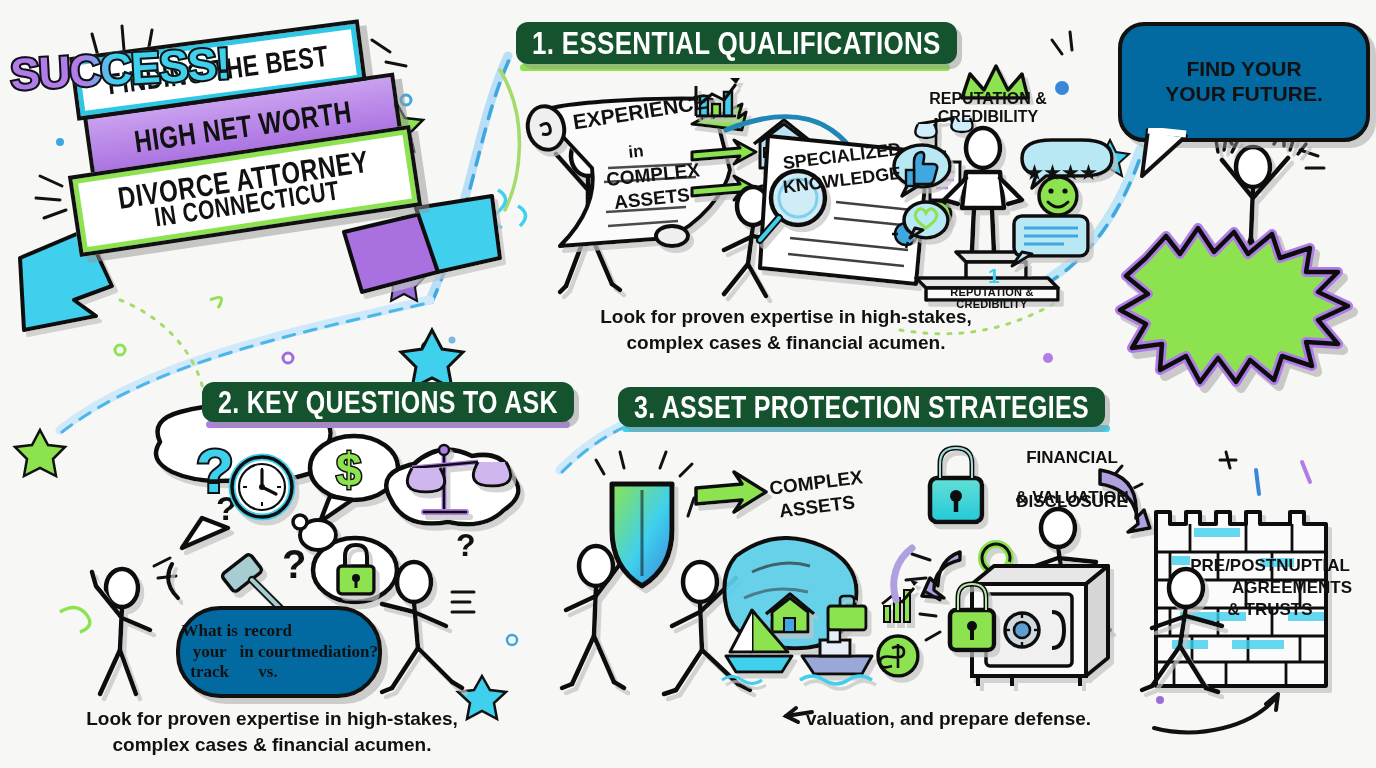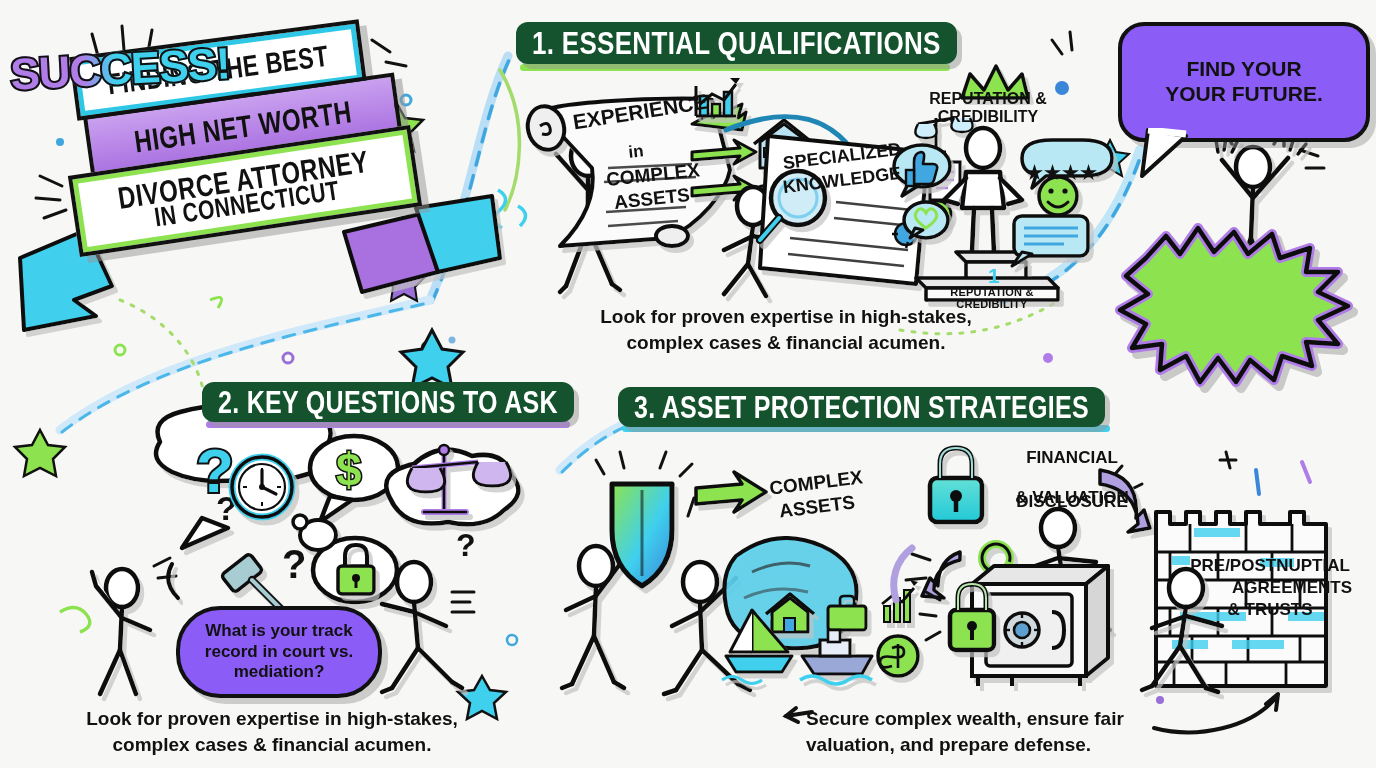--- a/index.html
+++ b/index.html
@@ -76,7 +76,7 @@
   
   .bubble{
     position:absolute;
-    background:#8b5cf6;border:4px solid #111;
+    background:#0369a1;border:4px solid #111;
     border-radius:26px;
     display:flex;align-items:center;justify-content:center;
     text-align:center;

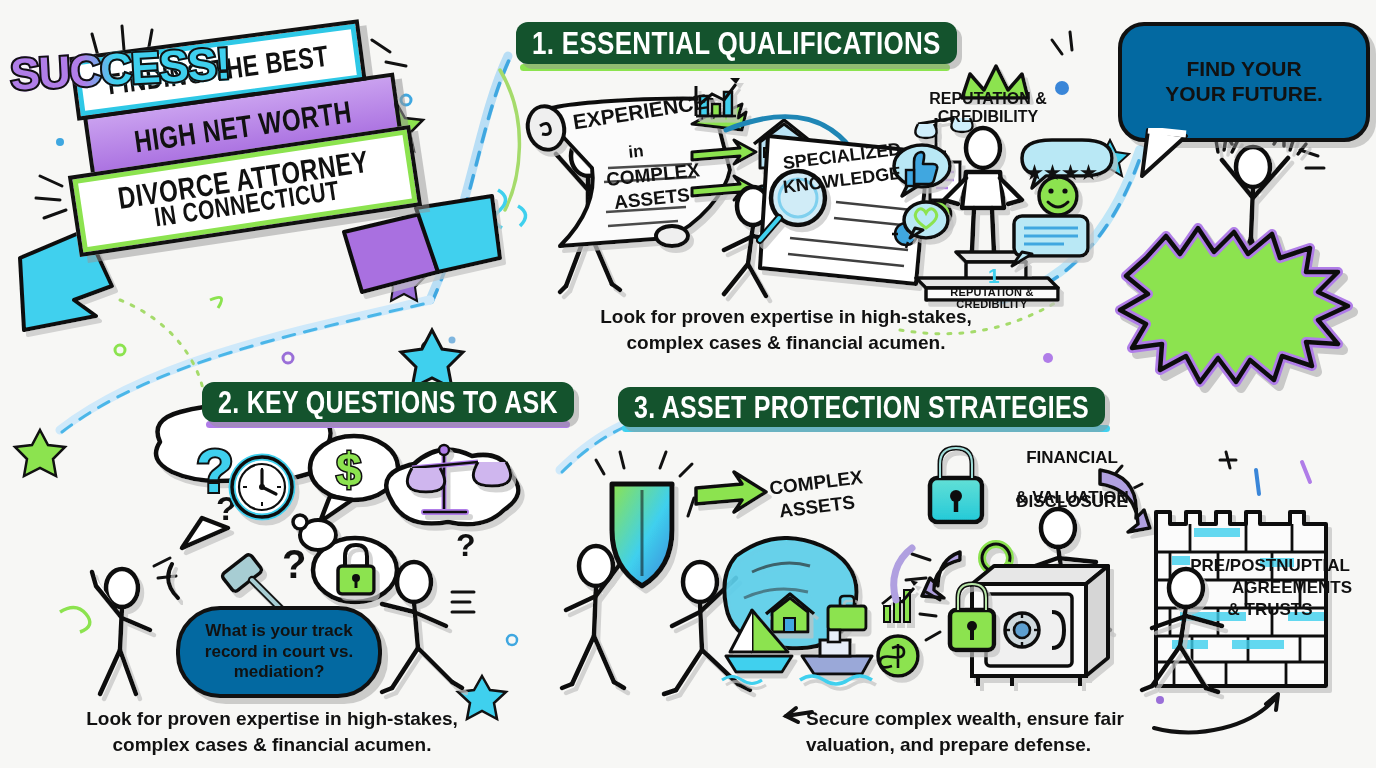--- a/index.html
+++ b/index.html
@@ -734,7 +734,7 @@
 <div class="podium-label" style="left:930px;top:286px;width:124px;text-align:center;">REPUTATION &amp; CREDIBILITY</div>
 <div class="hlabel" style="left:1026px;top:162px;width:66px;font-size:19px;letter-spacing:1px;">★★★★</div>
 
-<div class="bubble" id="question-bubble" style="left:176px;top:606px;width:198px;height:84px;font-size:17px;line-height:1.2;flex-direction:column;border-radius:44px;">
+<div class="bubble" id="question-bubble" style="left:176px;top:606px;width:198px;height:84px;font-size:17px;line-height:1.2;flex-direction:row;border-radius:44px;font-family:Liberation Serif, serif;">
   <div>What is your track</div>
   <div>record in court vs.</div>
   <div>mediation?</div>

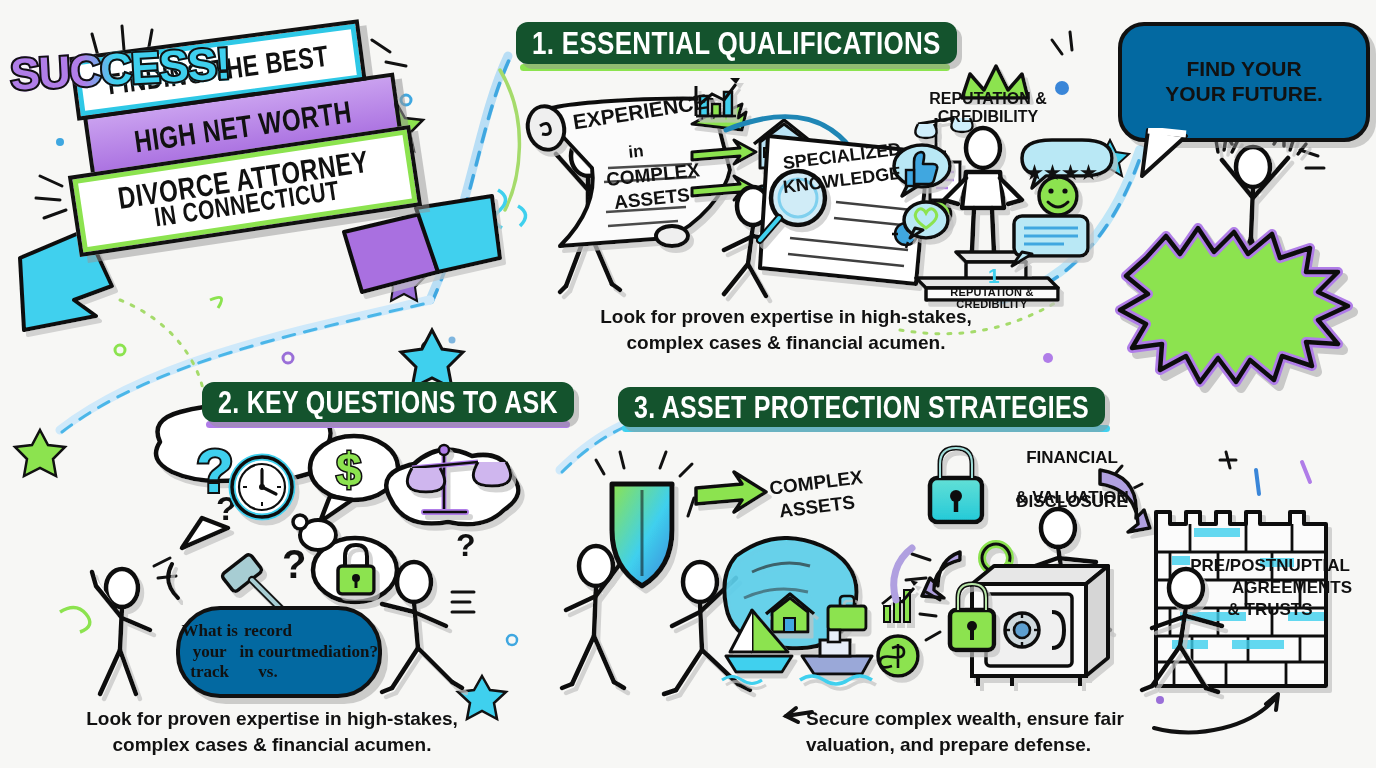--- a/index.html
+++ b/index.html
@@ -716,7 +716,6 @@
   <div>complex cases &amp; financial acumen.</div>
 </div>
 <div class="caption" style="left:806px;top:706px;width:358px;text-align:left;">
-  <div>Secure complex wealth, ensure fair</div>
   <div>valuation, and prepare defense.</div>
 </div>
 

